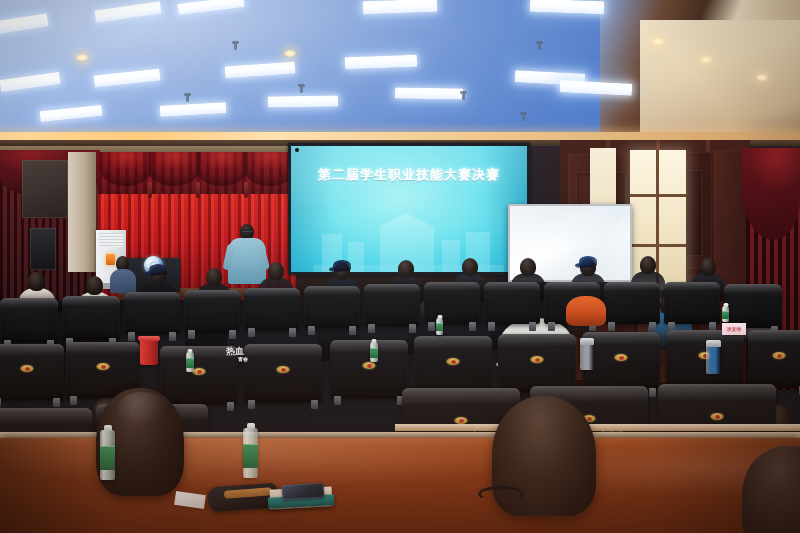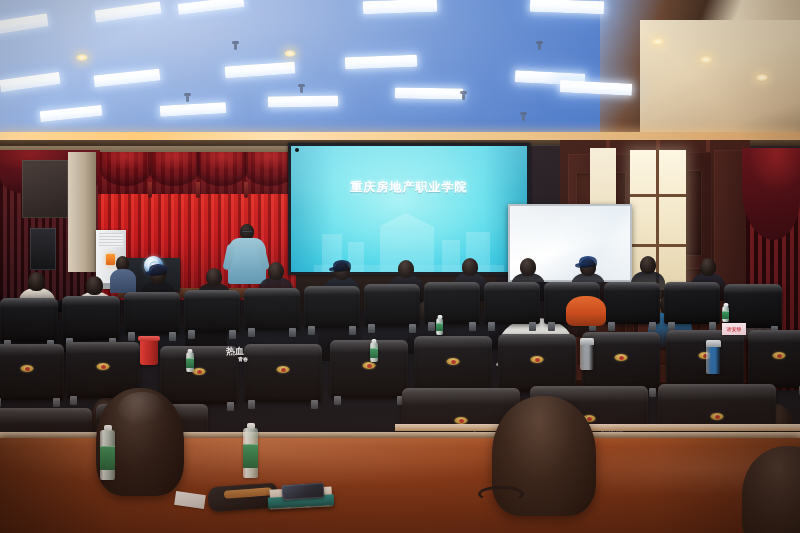--- a/index.html
+++ b/index.html
@@ -579,6 +579,7 @@
         <div class="bldg" style="left:0;    width:100%; height:7px; background:rgba(255,255,255,.4);"></div>
       </div>
       <div id="slideTitle" class="slide-line">重庆房地产职业学院</div>
+      <div id="slideSub" class="slide-line">第二届学生职业技能大赛决赛</div>
     </div>
   </div>
   <div id="projMark" class="lay"></div>

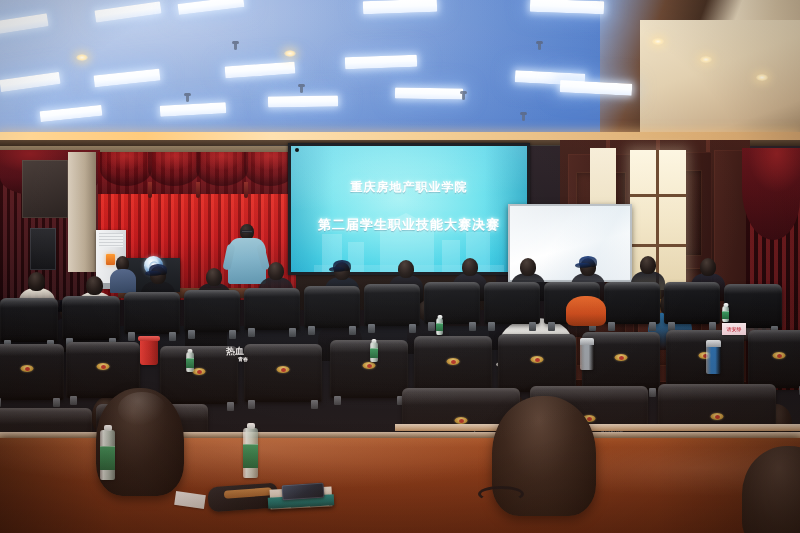--- a/index.html
+++ b/index.html
@@ -578,7 +578,6 @@
         <div class="bldg" style="left:152px;width:24px; height:40px;"></div>
         <div class="bldg" style="left:0;    width:100%; height:7px; background:rgba(255,255,255,.4);"></div>
       </div>
-      <div id="slideTitle" class="slide-line">重庆房地产职业学院</div>
       <div id="slideSub" class="slide-line">第二届学生职业技能大赛决赛</div>
     </div>
   </div>

